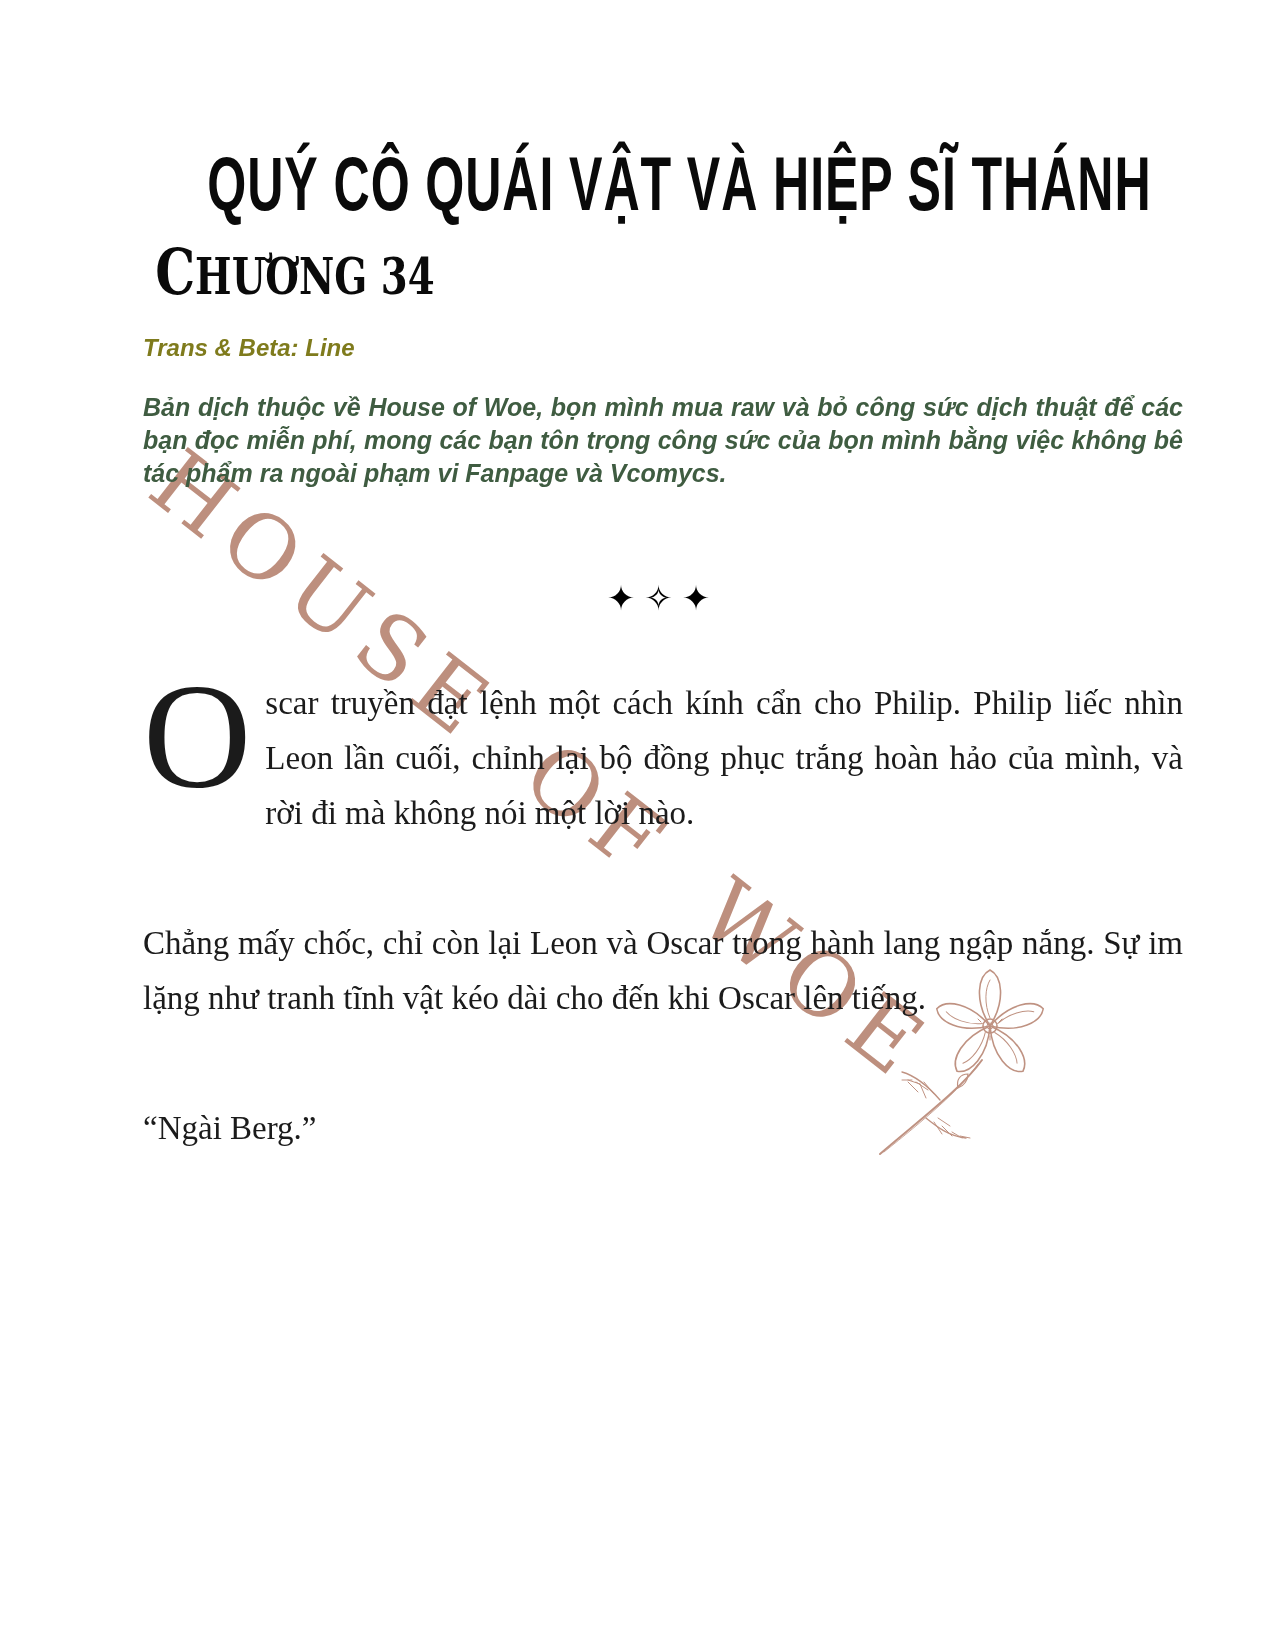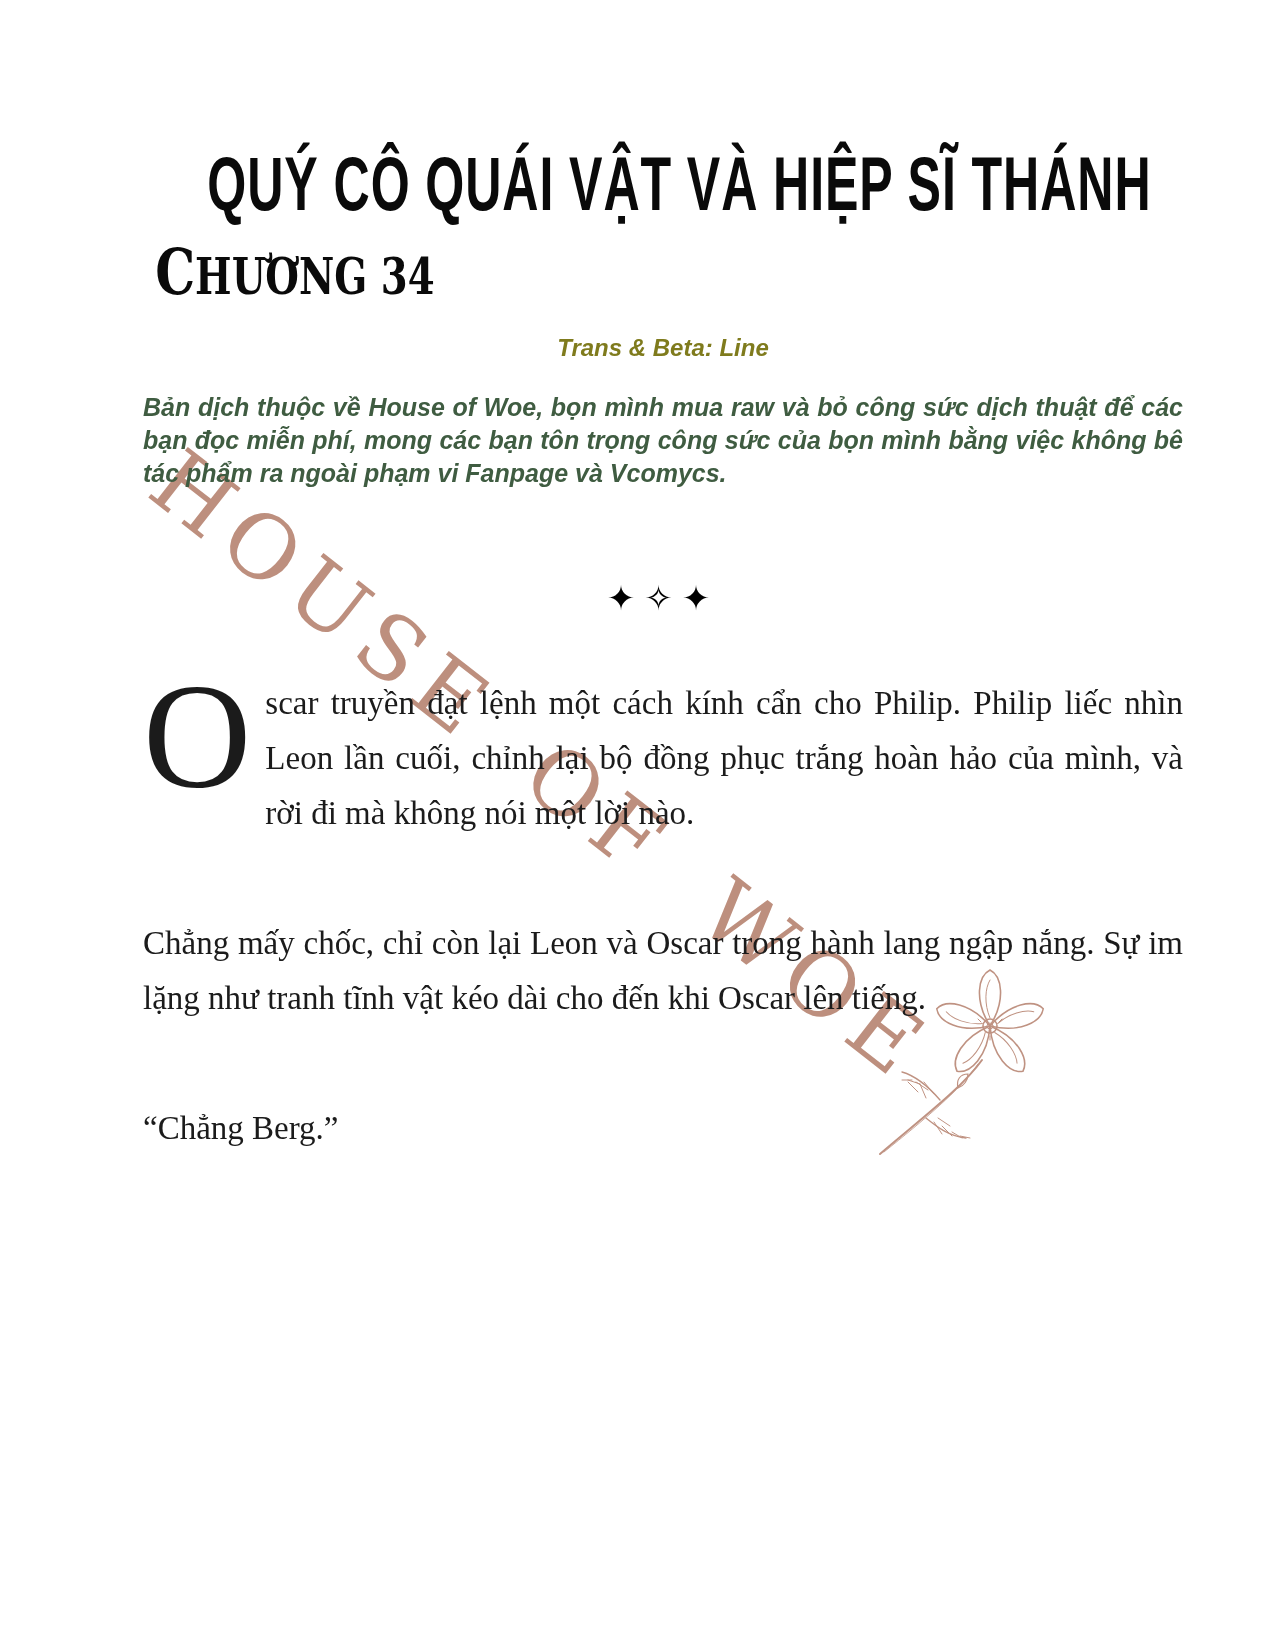--- a/index.html
+++ b/index.html
@@ -79,7 +79,7 @@
 
   .credit {
     margin-top:28px;
-    text-align:center;
+    text-align:left;
     font-family:"Liberation Sans", sans-serif;
     font-weight:bold;
     font-style:italic;

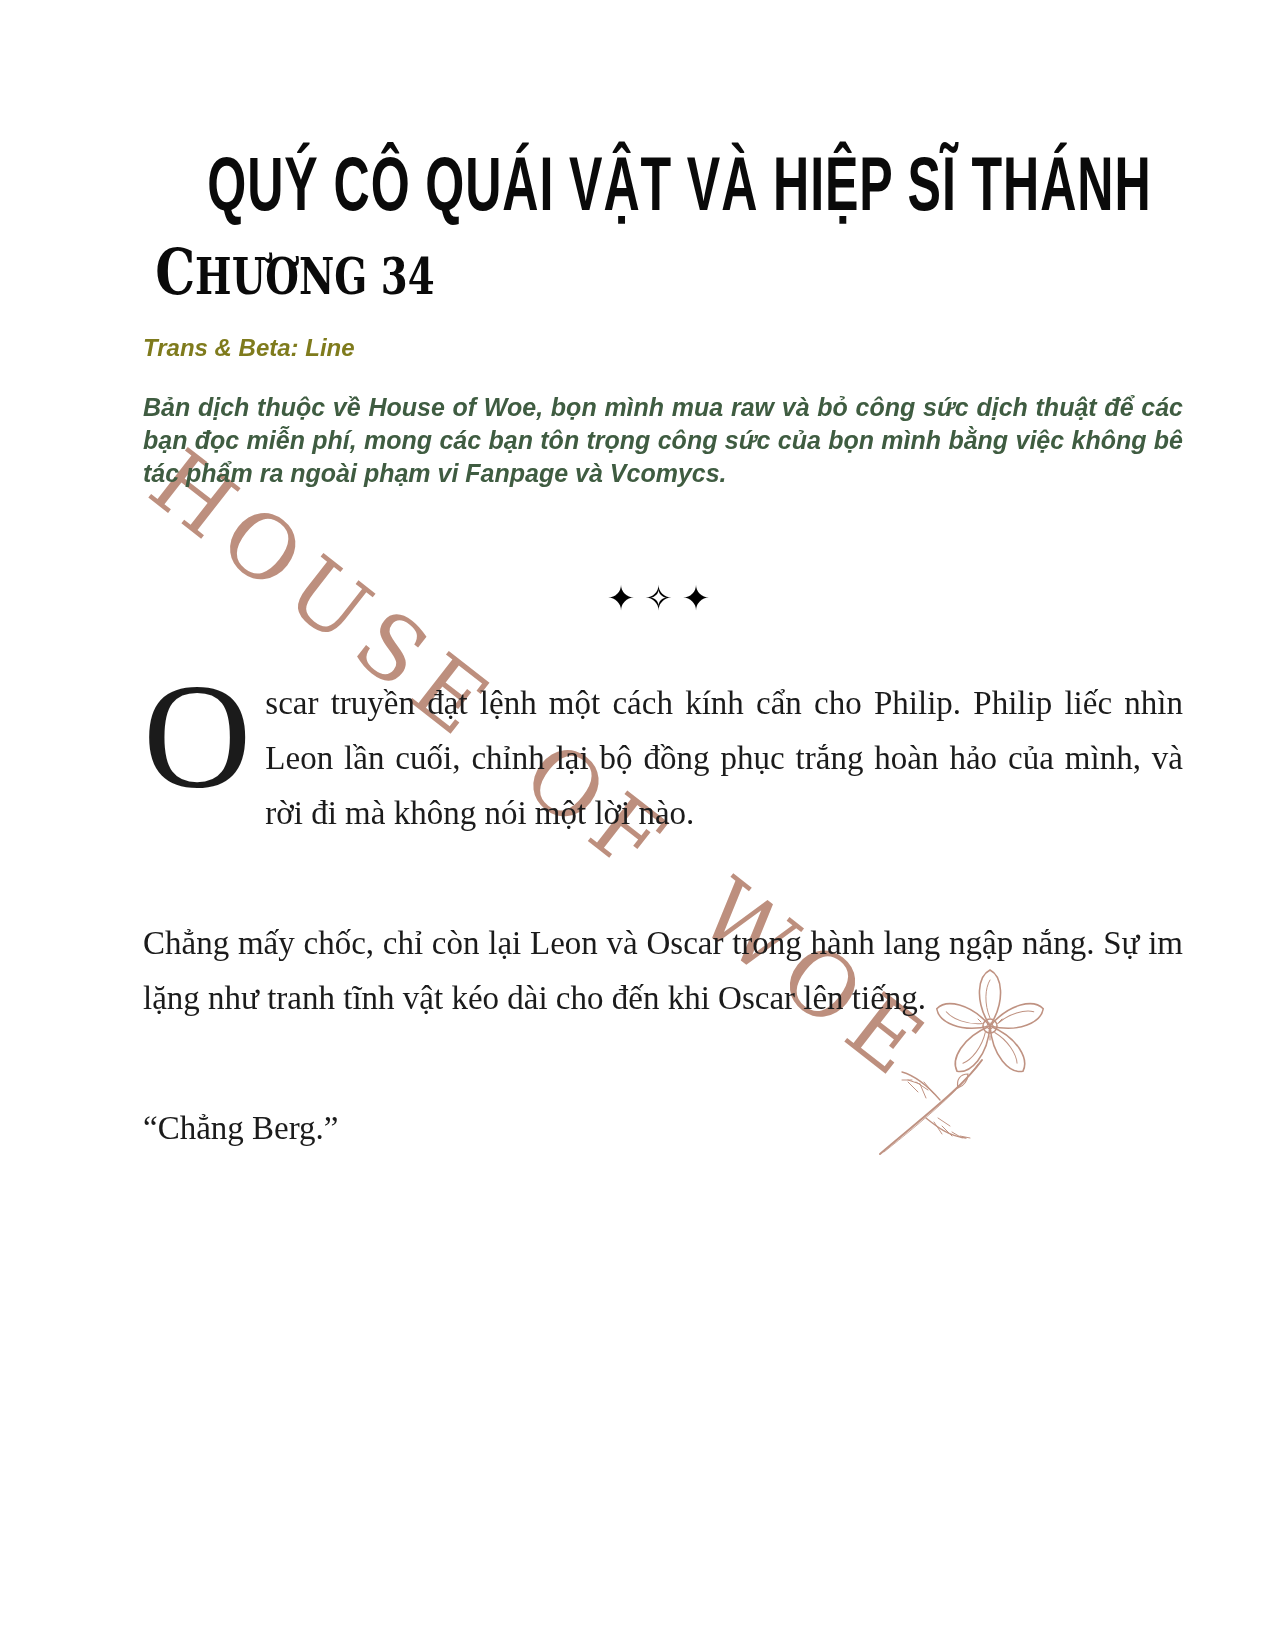--- a/index.html
+++ b/index.html
@@ -199,7 +199,7 @@
     </p>
 
     <p class="body-par">
-      <span>“Chẳng Berg.”</span>
+      <span>“Ngài Berg.”</span>
     </p>
 
 

